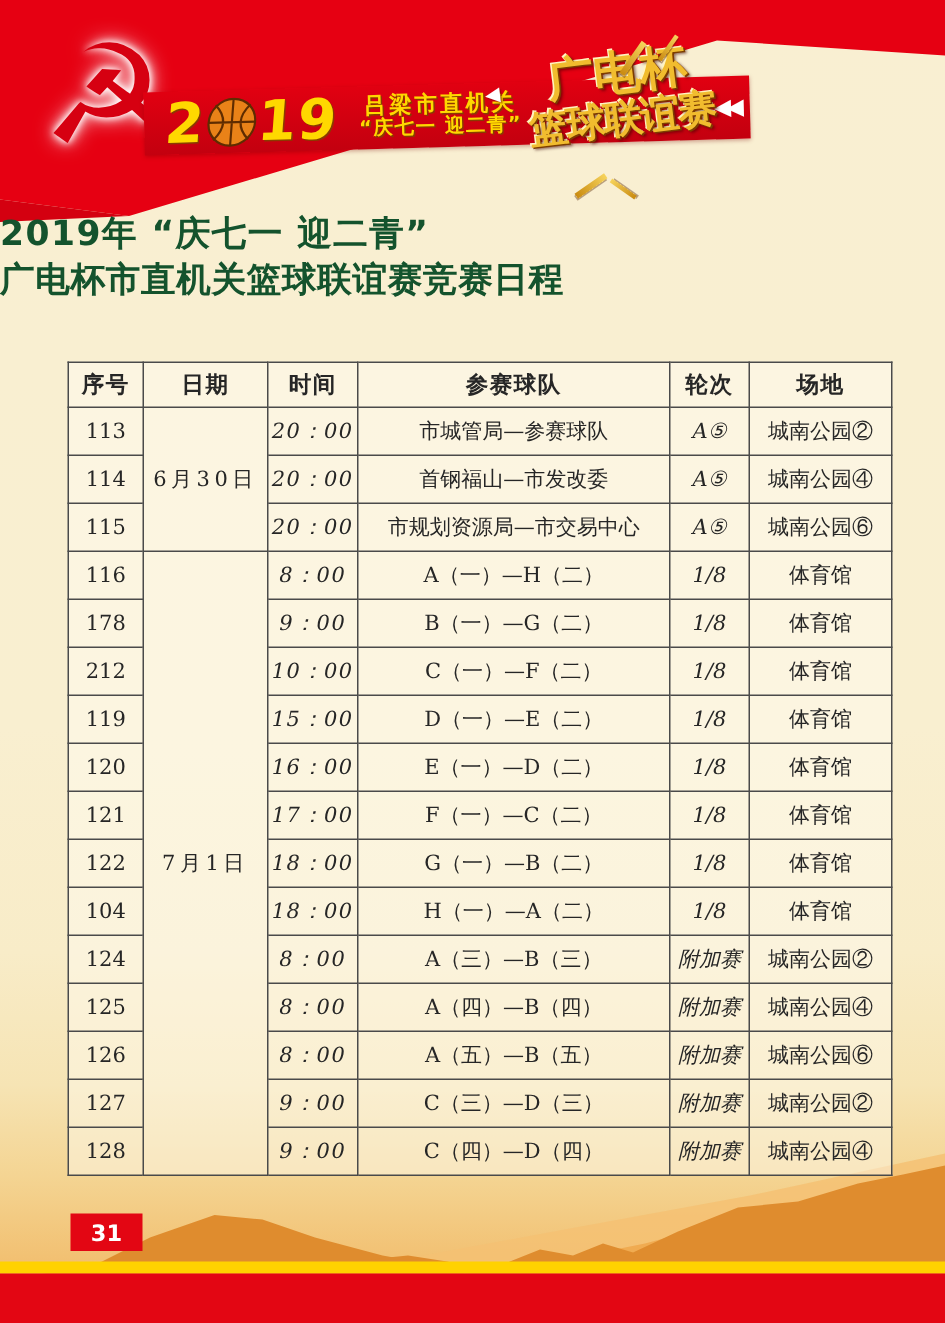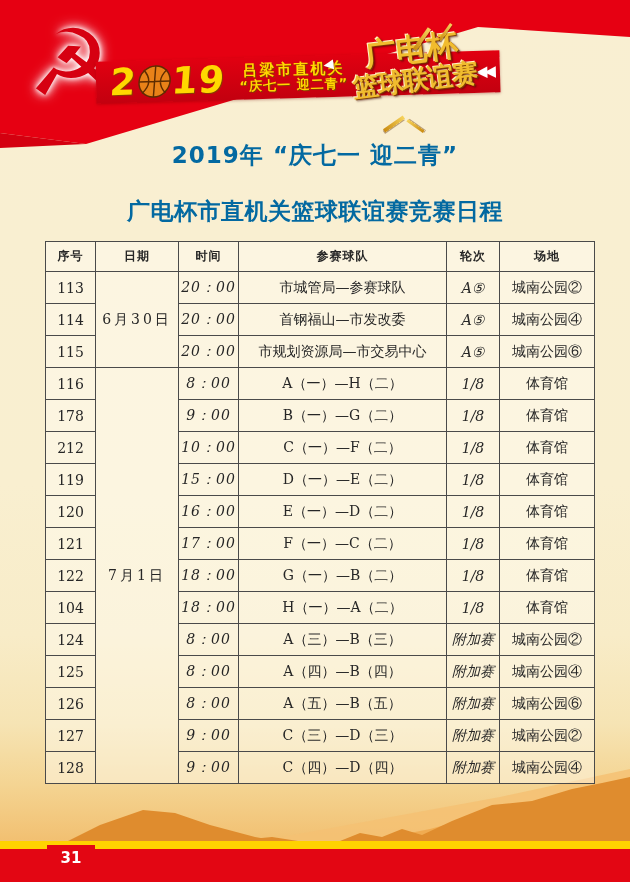--- a/index.html
+++ b/index.html
@@ -48,8 +48,8 @@
   .slash-c{left:392px;top:112px;width:4px;height:24px;transform:rotate(55deg);}
   .slash-d{left:414px;top:116px;width:3px;height:20px;transform:rotate(-55deg);}
   
-  .page-title{position:absolute;left:0;top:140px;width:630px;text-align:center;
-    color:#0369a1;z-index:2;}
+  .page-title{position:absolute;left:0;top:140px;width:630px;text-align:left;
+    color:#14532d;z-index:2;}
   .title-line1{font-size:23px;font-weight:800;letter-spacing:1px;}
   .title-line2{font-size:23px;font-weight:800;letter-spacing:0.5px;margin-top:25px;}
   

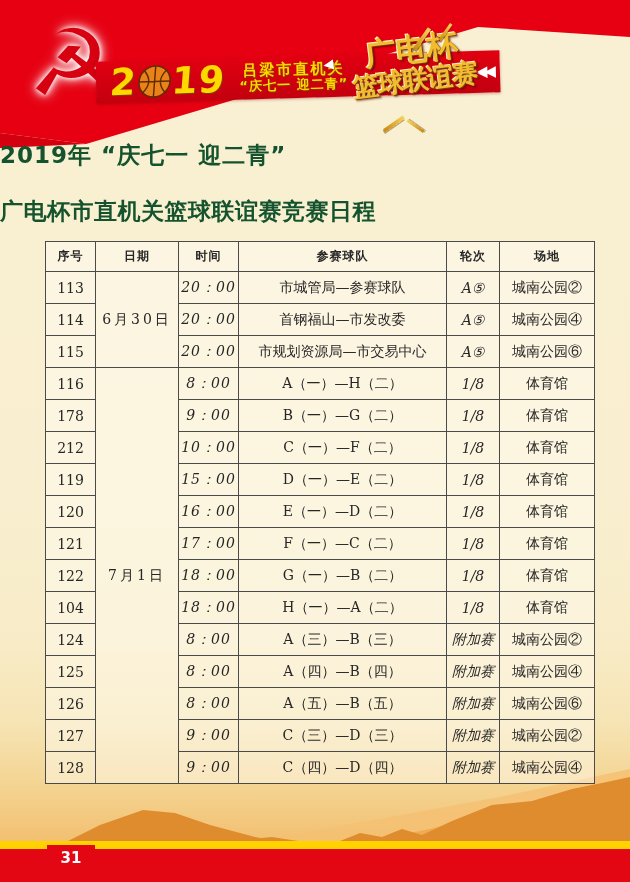--- a/index.html
+++ b/index.html
@@ -51,7 +51,7 @@
   .page-title{position:absolute;left:0;top:140px;width:630px;text-align:left;
     color:#14532d;z-index:2;}
   .title-line1{font-size:23px;font-weight:800;letter-spacing:1px;}
-  .title-line2{font-size:23px;font-weight:800;letter-spacing:0.5px;margin-top:25px;}
+  .title-line2{font-size:23px;font-weight:800;letter-spacing:0.5px;margin-top:0;}
   
   .table-wrap{position:absolute;left:45px;top:241px;z-index:2;}
   table.schedule{border-collapse:collapse;table-layout:fixed;width:549px;

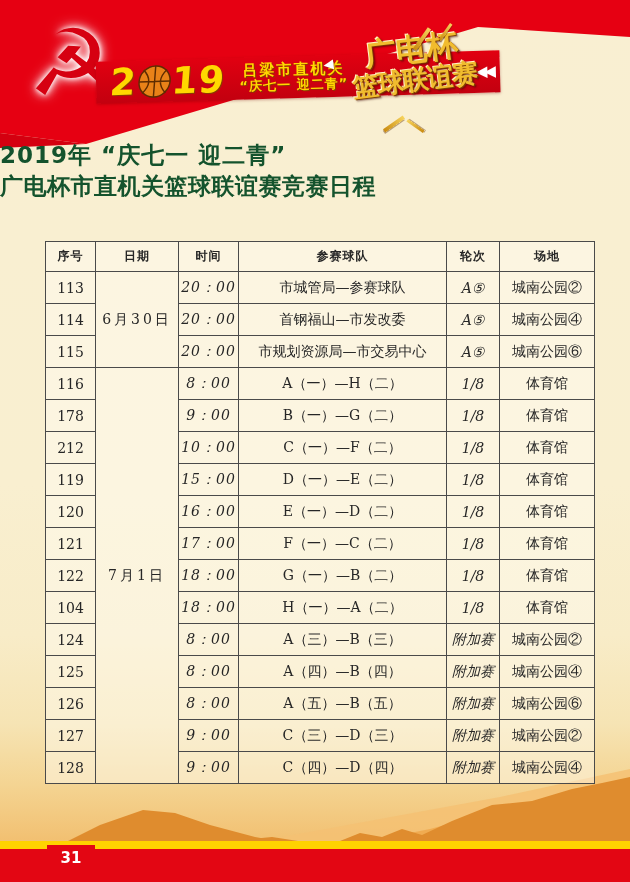--- a/index.html
+++ b/index.html
@@ -59,7 +59,7 @@
   table.schedule th,table.schedule td{
     border:1px solid #4a4a4a;text-align:center;vertical-align:middle;
     color:#262626;padding:0;overflow:hidden;}
-  table.schedule th{height:29px;font-size:12px;font-weight:700;
+  table.schedule th{height:29px;font-size:15px;font-weight:700;
     font-family:"DejaVu Sans",sans-serif;letter-spacing:1px;}
   table.schedule td{height:31px;font-size:14px;font-family:"DejaVu Serif",serif;}
   td.c-date{letter-spacing:3px;font-size:15px;}

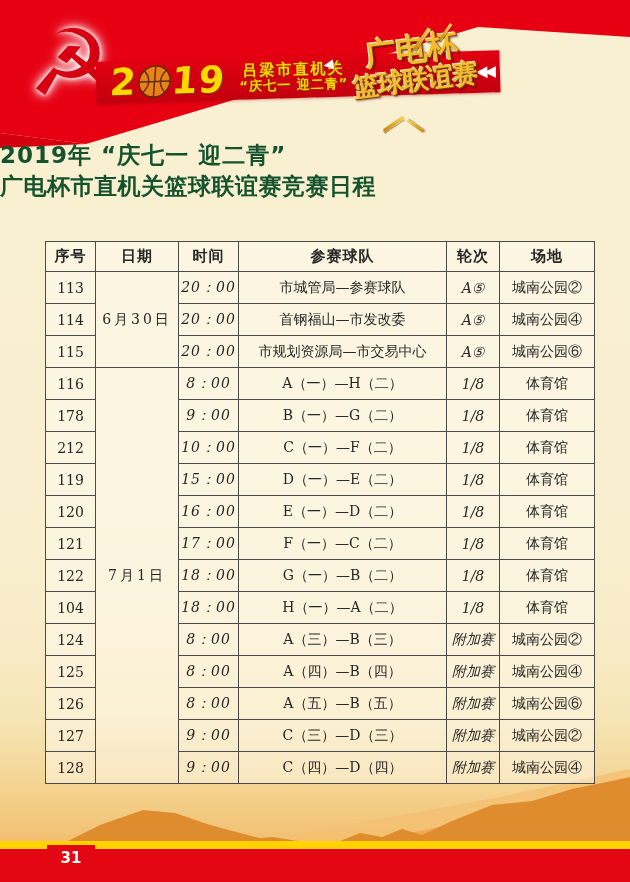--- a/index.html
+++ b/index.html
@@ -71,7 +71,7 @@
   .page-number{
     position:absolute;left:47px;top:809px;width:48px;height:25px;z-index:3;
     background:#e30613;color:#fff;font-size:15px;font-weight:700;
-    display:flex;align-items:center;justify-content:center;margin-top:36px;
+    display:flex;align-items:center;justify-content:center;
   }
 </style>
 </head>

